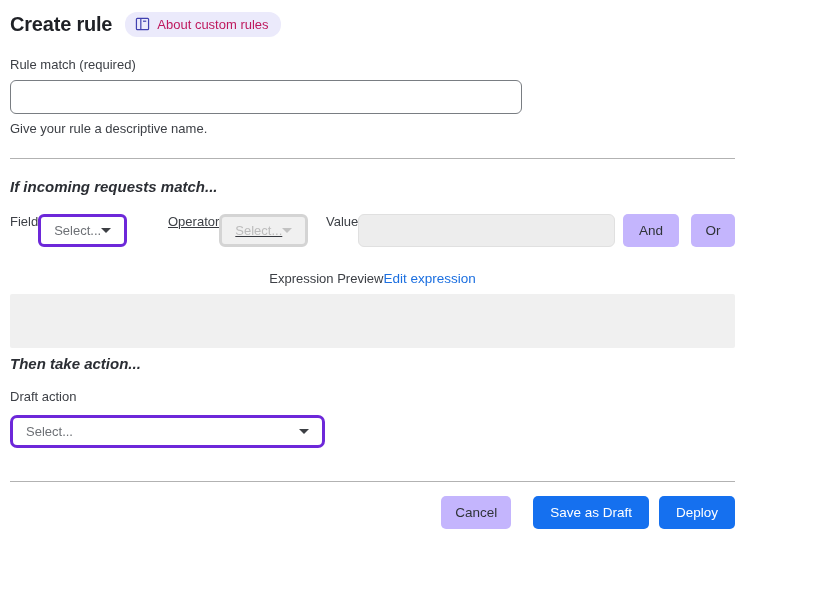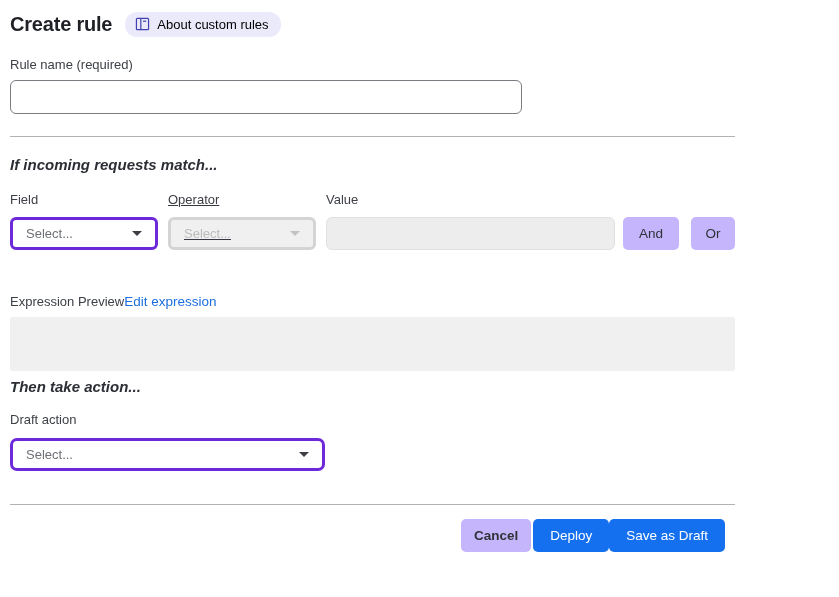--- a/index.html
+++ b/index.html
@@ -18,7 +18,7 @@
   .page-title { font-size: 20px; font-weight: 700; color: #1f2126; margin: 0; letter-spacing: -0.2px; }
   .badge {
     display: inline-flex; align-items: center; gap: 7px;
-    background: #ebeafb; color: #000000;
+    background: #ebeafb; color: #be185d;
     font-size: 13px; line-height: 1;
     padding: 5px 12px 6px 10px; border-radius: 12px;
     cursor: pointer; text-decoration: none;

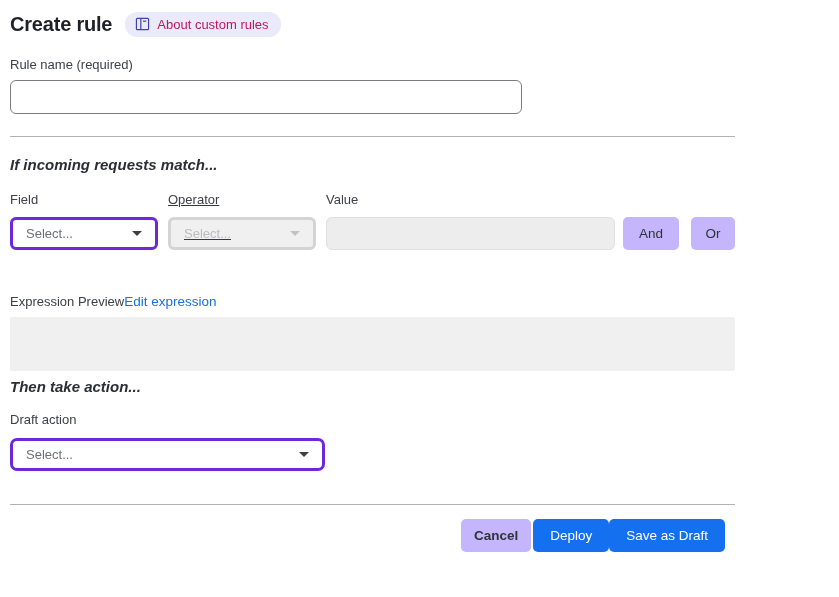--- a/index.html
+++ b/index.html
@@ -118,7 +118,7 @@
   </div>
 
   <div>
-    <label class="field-label">Rule name (required)</label>
+    <label class="field-label">Rule match (required)</label>
     <input type="text" class="text-input" value="" style="">
   </div>
 

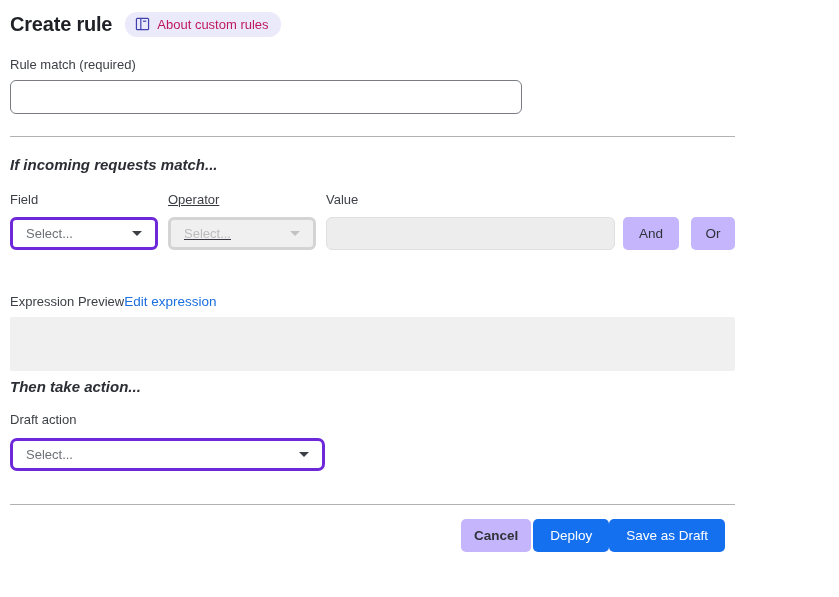--- a/index.html
+++ b/index.html
@@ -120,6 +120,7 @@
   <div>
     <label class="field-label">Rule match (required)</label>
     <input type="text" class="text-input" value="" style="">
+    <div class="help-text">Give your rule a descriptive name.</div>
   </div>
 
   <hr class="divider">

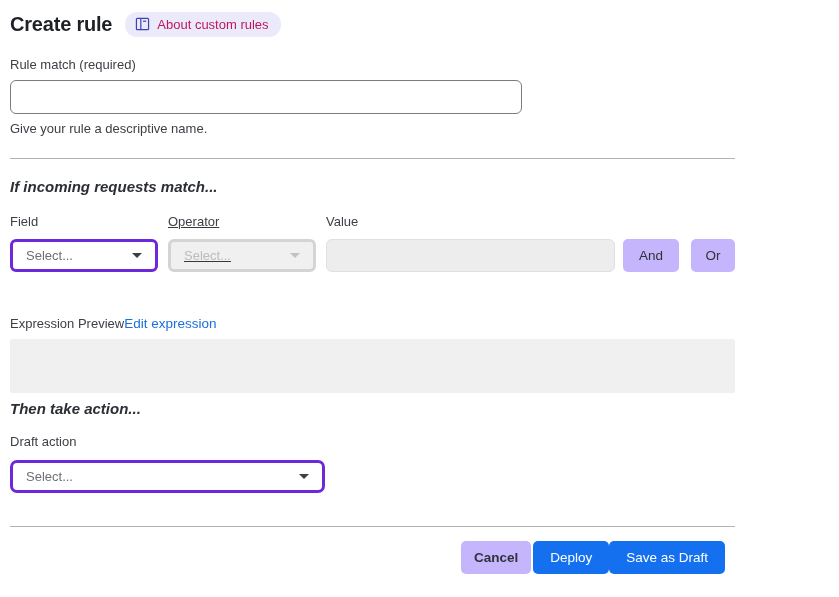--- a/index.html
+++ b/index.html
@@ -42,7 +42,7 @@
 
   
   .match-row { display: flex; align-items: flex-end; margin-top: 19px; }
-  .match-col { display: flex; flex-direction: column; }
+  .match-col { display: flex; flex-direction: row; }
   .match-col .field-label { margin-bottom: 10px; }
   .col-field { width: 148px; margin-right: 10px; }
   .col-operator { width: 148px; margin-right: 10px; text-decoration: underline; }

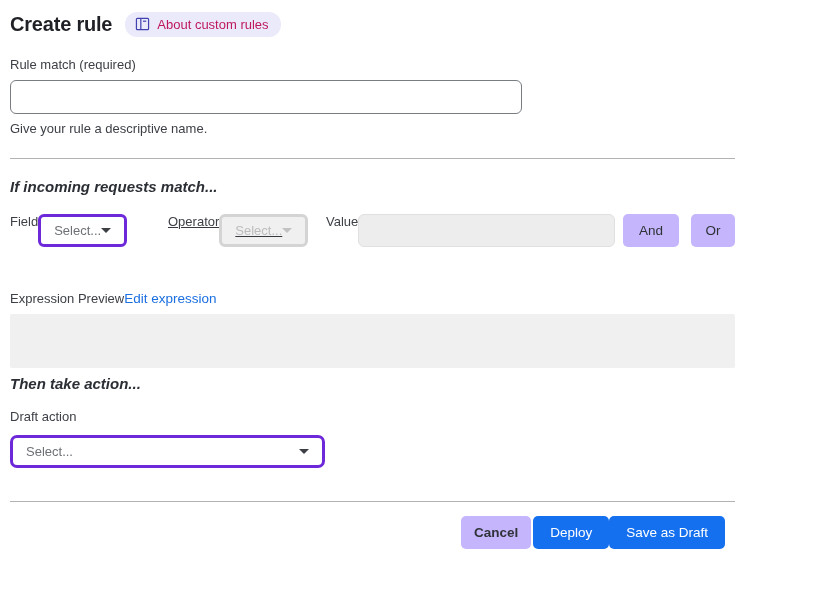--- a/index.html
+++ b/index.html
@@ -81,7 +81,7 @@
   .btn-or { width: 44px; padding: 0; }
 
   
-  .expr-row { display: flex; justify-content: flex-start; align-items: baseline; margin-top: 44px; }
+  .expr-row { display: flex; justify-content: center; align-items: baseline; margin-top: 24px; }
   .expr-label { font-size: 13px; color: #3d4046; }
   .expr-link { font-size: 13.5px; color: #1b6fe0; text-decoration: none; cursor: pointer; }
   .expr-box { margin-top: 8px; height: 54px; background: #f0f0f0; border-radius: 2px; }

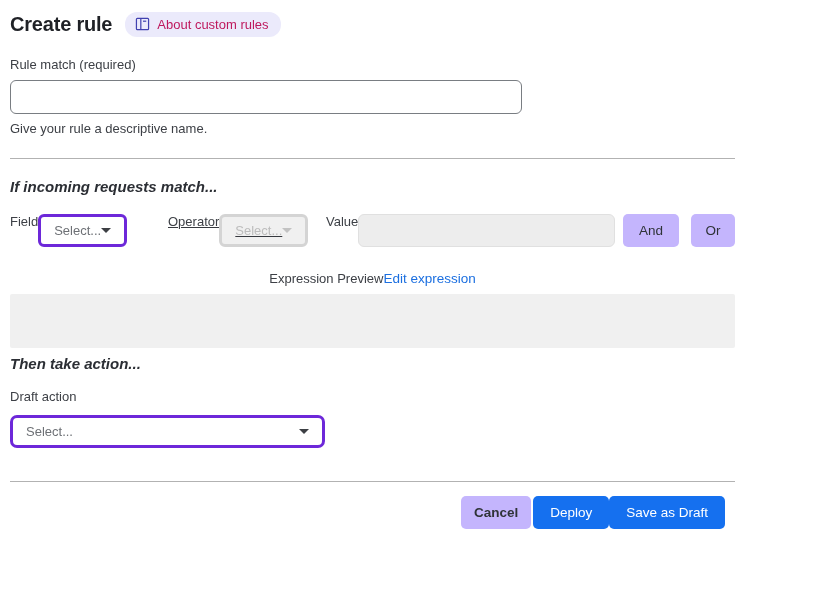--- a/index.html
+++ b/index.html
@@ -94,7 +94,7 @@
   .footer-divider { margin-top: 33px; }
   .footer { display: flex; justify-content: flex-end; align-items: center; margin-top: 14px; }
   .btn-primary { background: #1570ef; color: #ffffff; }
-  .btn-cancel { width: 70px; padding: 0; margin-right: 2px; font-weight: bold; }
+  .btn-cancel { width: 70px; padding: 0; margin-right: 22px; }
   .btn-save { margin-right: 10px; padding: 0 17px; }
   .btn-deploy { padding: 0 17px; }
 </style>

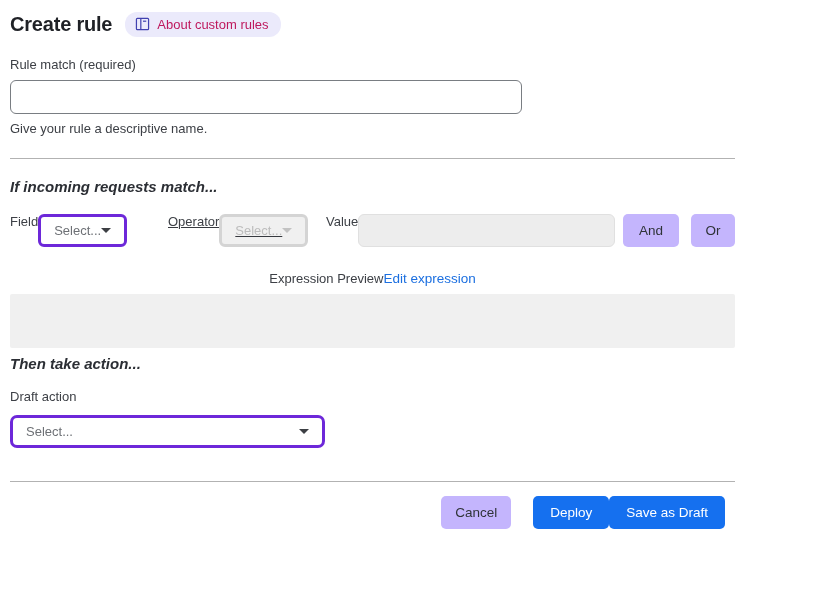--- a/index.html
+++ b/index.html
@@ -170,8 +170,8 @@
 
   <div class="footer">
     <button class="btn btn-neutral btn-cancel">Cancel</button>
+    <button class="btn btn-primary btn-save">Save as Draft</button>
     <button class="btn btn-primary btn-deploy">Deploy</button>
-    <button class="btn btn-primary btn-save">Save as Draft</button>
   </div>
 
 </div>

